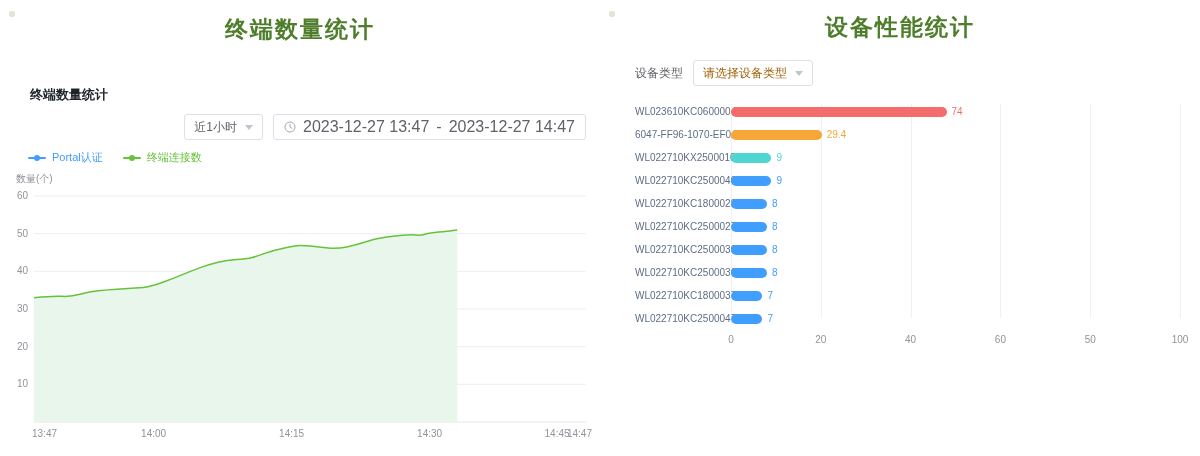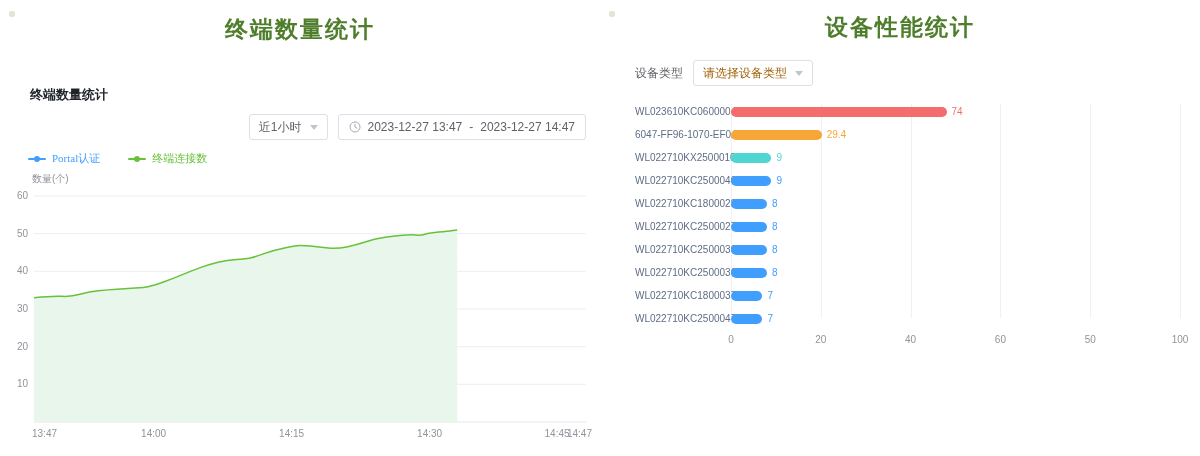--- a/index.html
+++ b/index.html
@@ -26,7 +26,7 @@
   .chev{display:inline-block;width:0;height:0;border-left:4px solid transparent;border-right:4px solid transparent;border-top:5px solid #c0c4cc;}
   .date-box{
     display:inline-flex;align-items:center;gap:7px;height:26px;padding:8px 10px;
-    border:1px solid #dcdfe6;border-radius:3px;font-size:12px;color:#606266;cursor:pointer;box-sizing:border-box;
+    border:1px solid #dcdfe6;border-radius:3px;font-size:16px;color:#606266;cursor:pointer;box-sizing:border-box;
   }
   .legend-row{display:flex;align-items:flex-end;gap:28px;margin:10px 0 0 20px;height:16px;font-family:Liberation Serif, serif;}
   .legend-item{display:inline-flex;align-items:center;gap:6px;font-size:11px;cursor:pointer;}

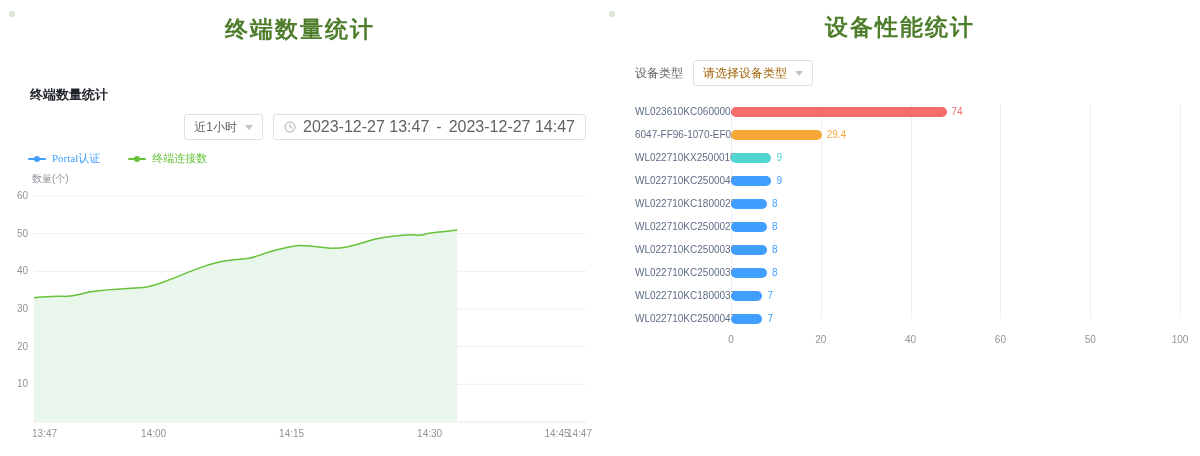--- a/index.html
+++ b/index.html
@@ -28,7 +28,7 @@
     display:inline-flex;align-items:center;gap:7px;height:26px;padding:8px 10px;
     border:1px solid #dcdfe6;border-radius:3px;font-size:16px;color:#606266;cursor:pointer;box-sizing:border-box;
   }
-  .legend-row{display:flex;align-items:flex-end;gap:28px;margin:10px 0 0 20px;height:16px;font-family:Liberation Serif, serif;}
+  .legend-row{display:flex;align-items:flex-start;gap:20px;margin:10px 0 0 20px;height:16px;}
   .legend-item{display:inline-flex;align-items:center;gap:6px;font-size:11px;cursor:pointer;}
   .legend-marker{position:relative;width:18px;height:2px;border-radius:1px;}
   .legend-marker .dot{position:absolute;left:50%;top:50%;transform:translate(-50%,-50%);width:6px;height:6px;border-radius:50%;background:inherit;}

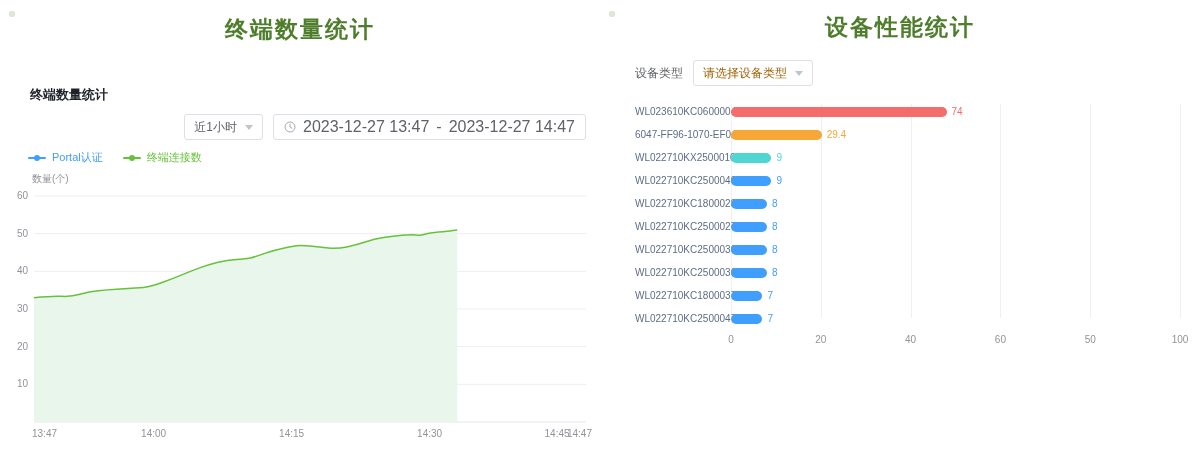--- a/index.html
+++ b/index.html
@@ -32,7 +32,7 @@
   .legend-item{display:inline-flex;align-items:center;gap:6px;font-size:11px;cursor:pointer;}
   .legend-marker{position:relative;width:18px;height:2px;border-radius:1px;}
   .legend-marker .dot{position:absolute;left:50%;top:50%;transform:translate(-50%,-50%);width:6px;height:6px;border-radius:50%;background:inherit;}
-  .axis-name{margin:6px 0 0 24px;font-size:10px;color:#909399;}
+  .axis-name{margin:6px 0 0 8px;font-size:10px;color:#909399;}
   #line-svg{display:block;margin:2px 0 0 0;}
   .tick{fill:#909399;font-size:10px;}
   

